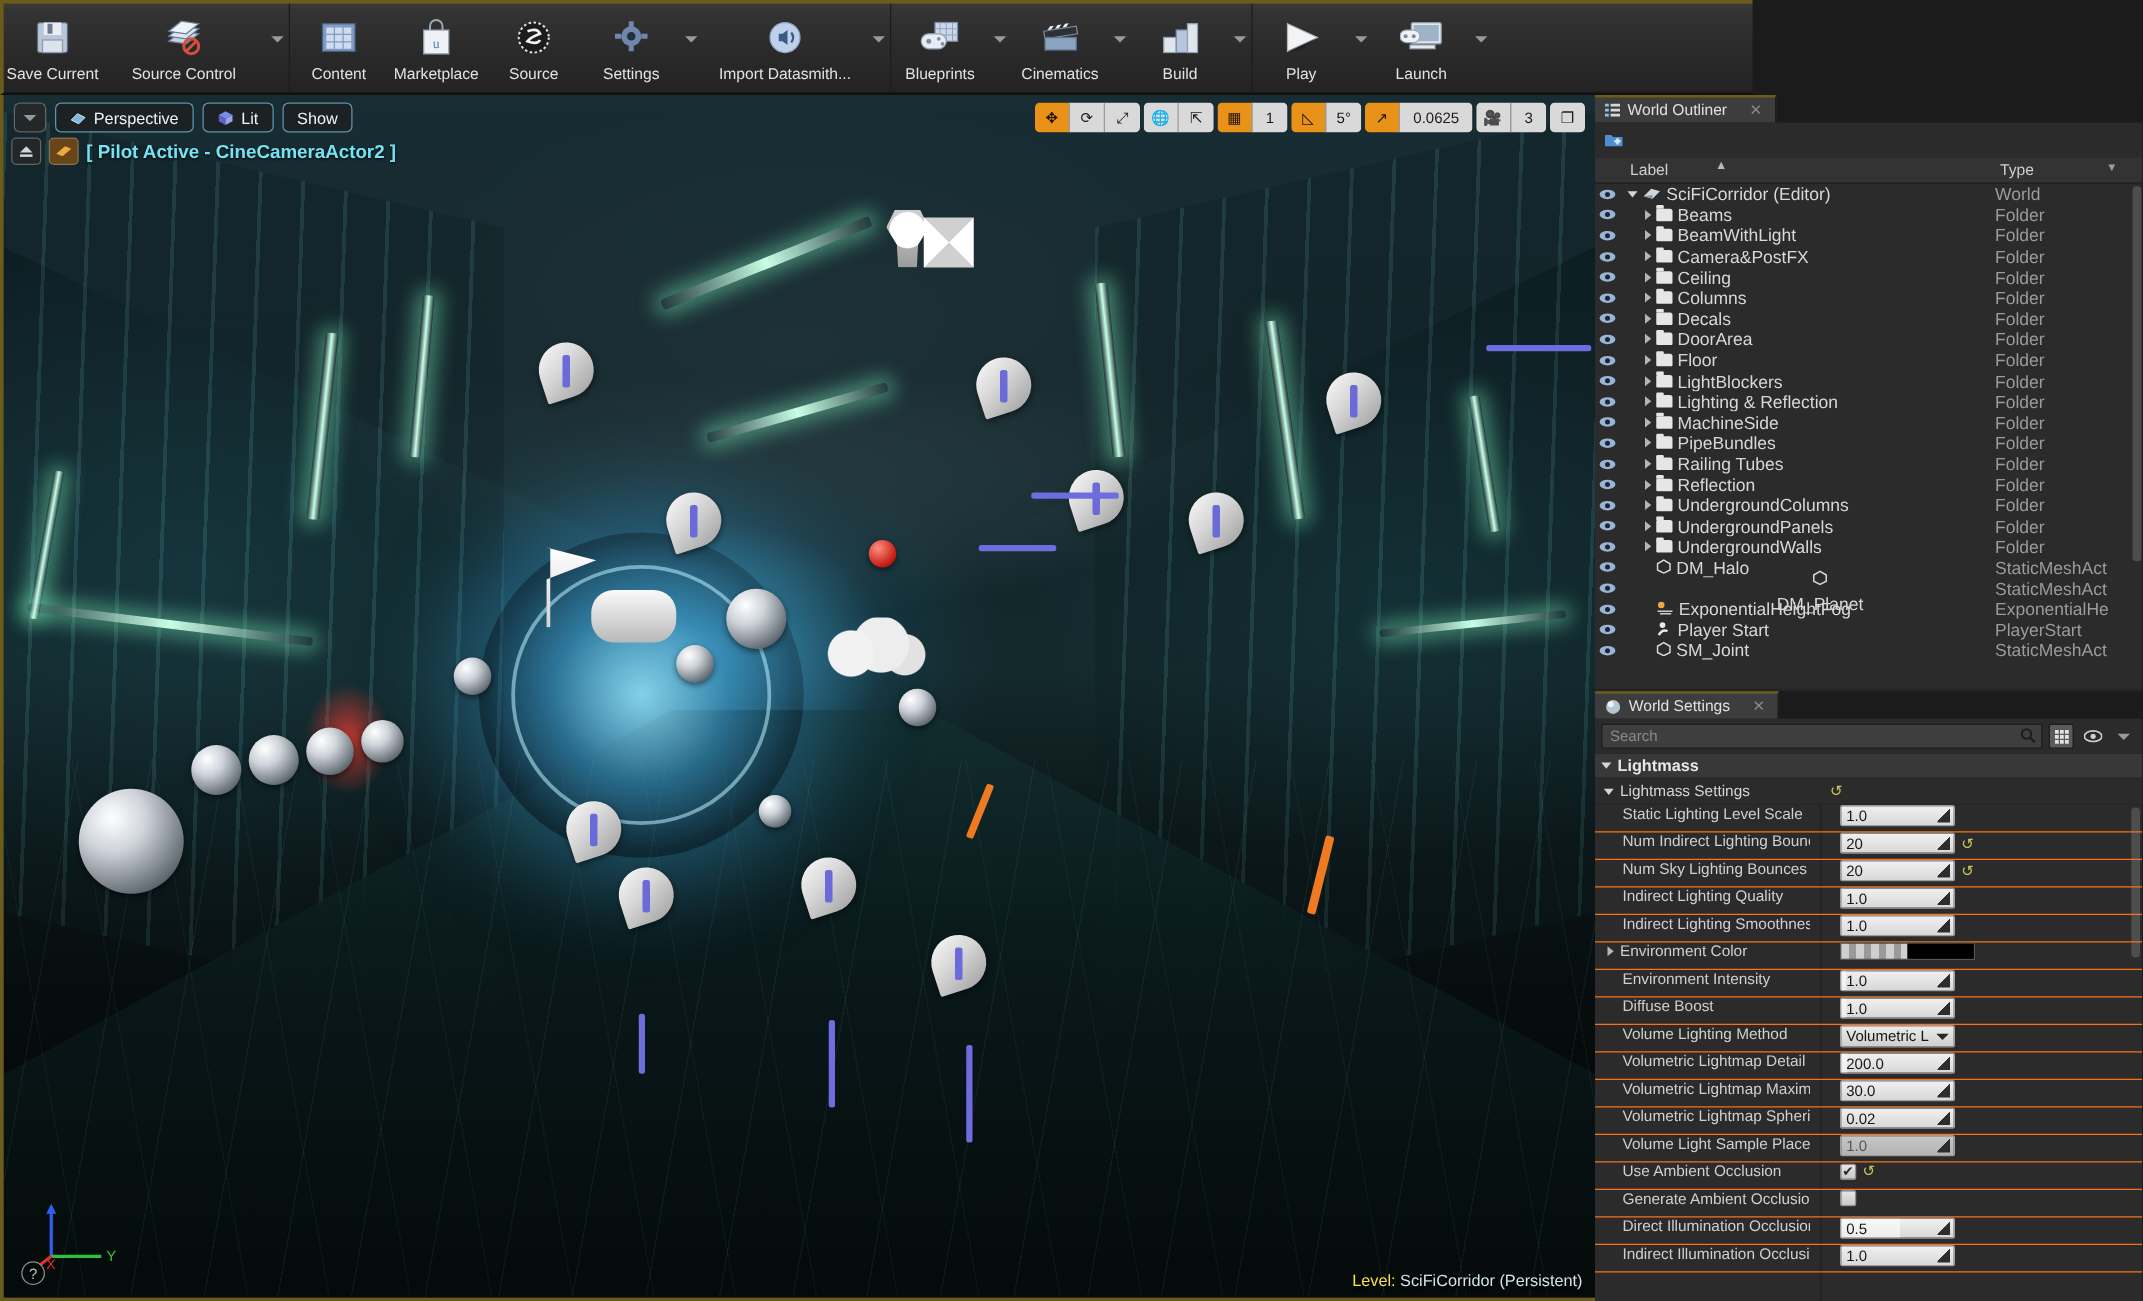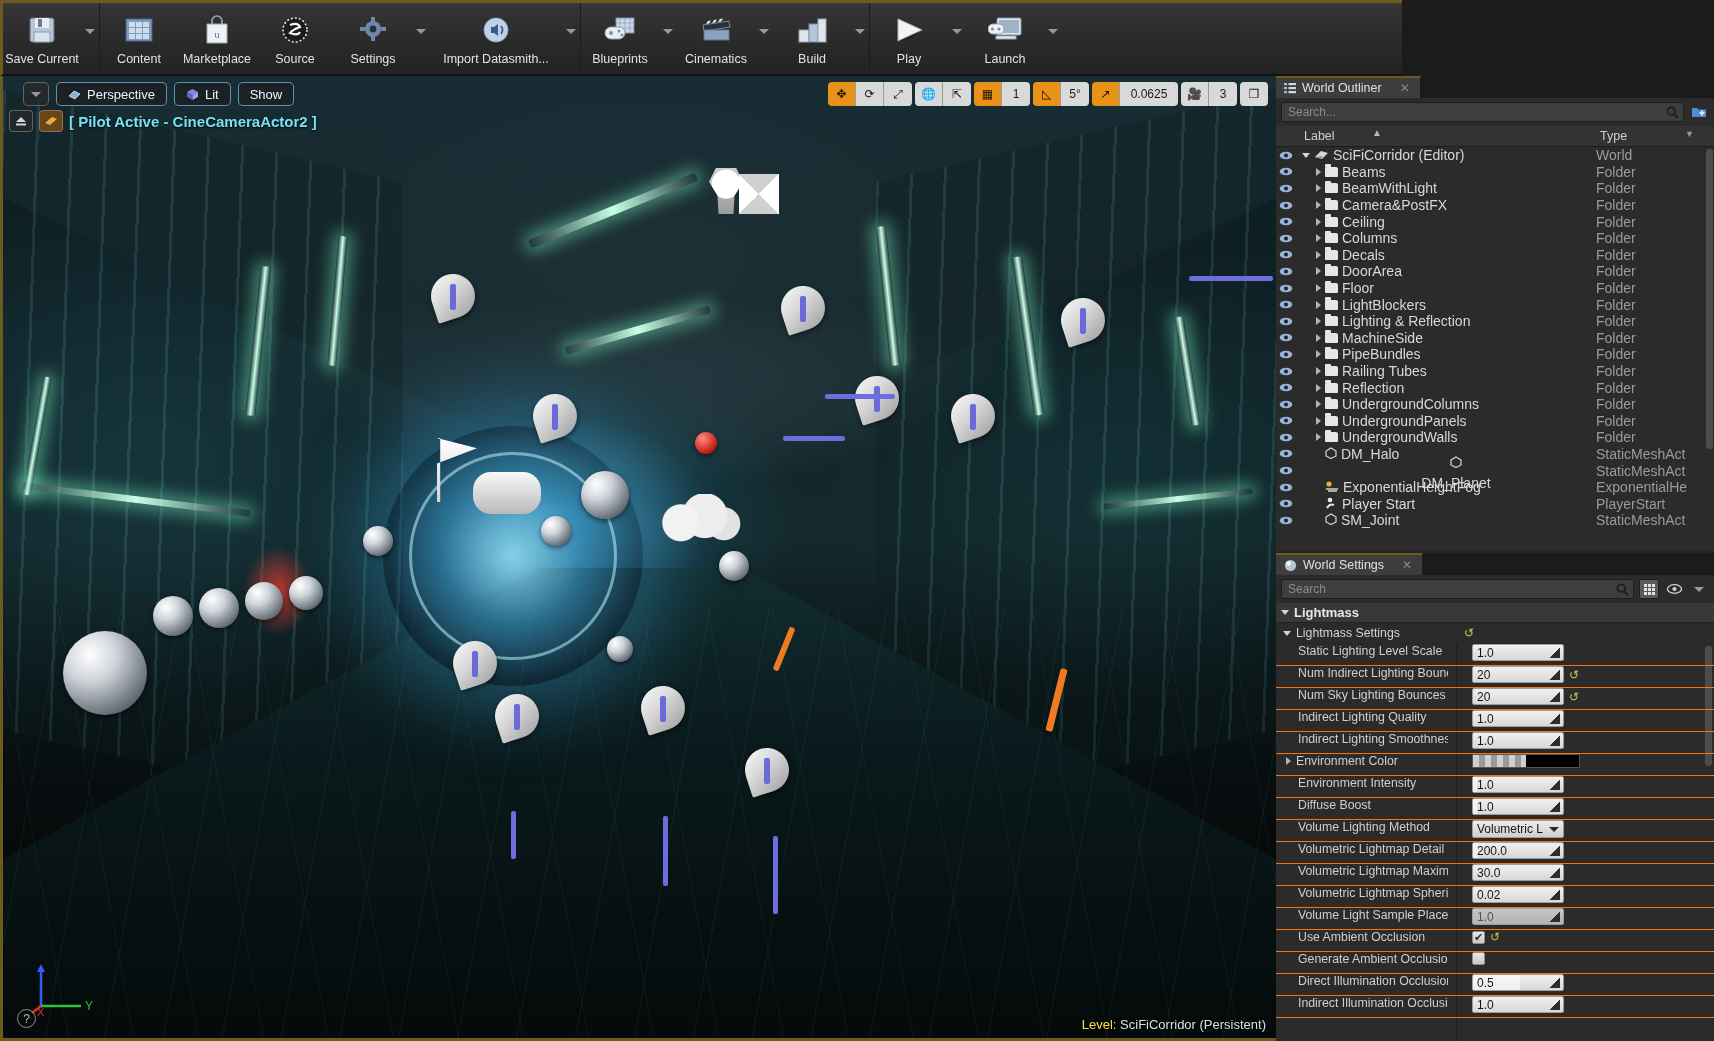--- a/index.html
+++ b/index.html
@@ -293,6 +293,18 @@
             </svg>
           </div>
           <div class="lbl">Save Current</div>
+        </div>
+        <div class="tb-btn wide">
+          <div class="ico">
+            <svg width="32" height="30" viewBox="0 0 32 30">
+              <path d="M4 18 l10-8 14 2 -10 8 Z" fill="#c3d3e6" stroke="#6c7d90"></path>
+              <path d="M4 14 l10-8 14 2 -10 8 Z" fill="#dce6f2" stroke="#6c7d90"></path>
+              <path d="M4 10 l10-8 14 2 -10 8 Z" fill="#eef3f9" stroke="#6c7d90"></path>
+              <circle cx="22" cy="22" r="6" fill="none" stroke="#d4503a" stroke-width="2.4"></circle>
+              <line x1="18" y1="26" x2="26" y2="18" stroke="#d4503a" stroke-width="2.4"></line>
+            </svg>
+          </div>
+          <div class="lbl">Source Control</div>
         </div>
         <div class="tb-caret">
           <span class="caret-d"></span>

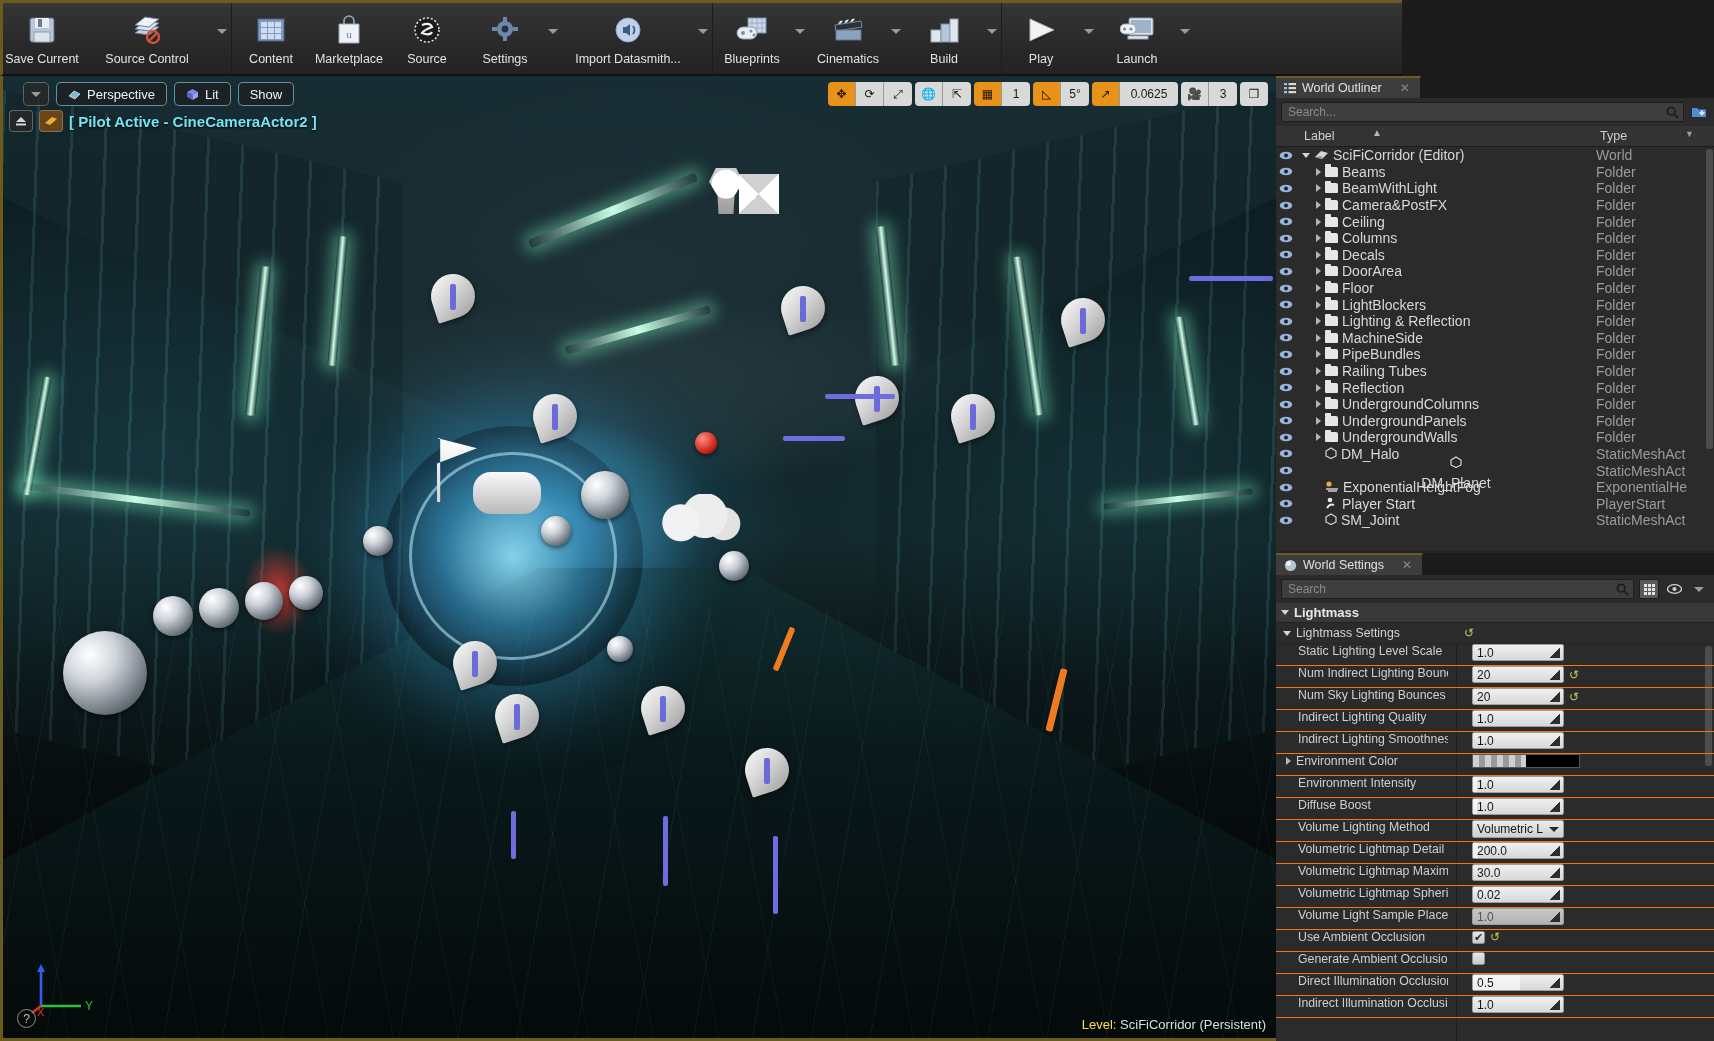--- a/index.html
+++ b/index.html
@@ -127,7 +127,7 @@
 
   
   .vp-toprow {
-    position: absolute; left: 20px; top: 6px; display: flex; align-items: flex-start; gap: 7px; z-index: 6;
+    position: absolute; left: 8px; top: 6px; display: flex; align-items: flex-start; gap: 7px; z-index: 6;
   }
   .vp-pill {
     height: 24px; padding: 0 11px; border-radius: 5px;

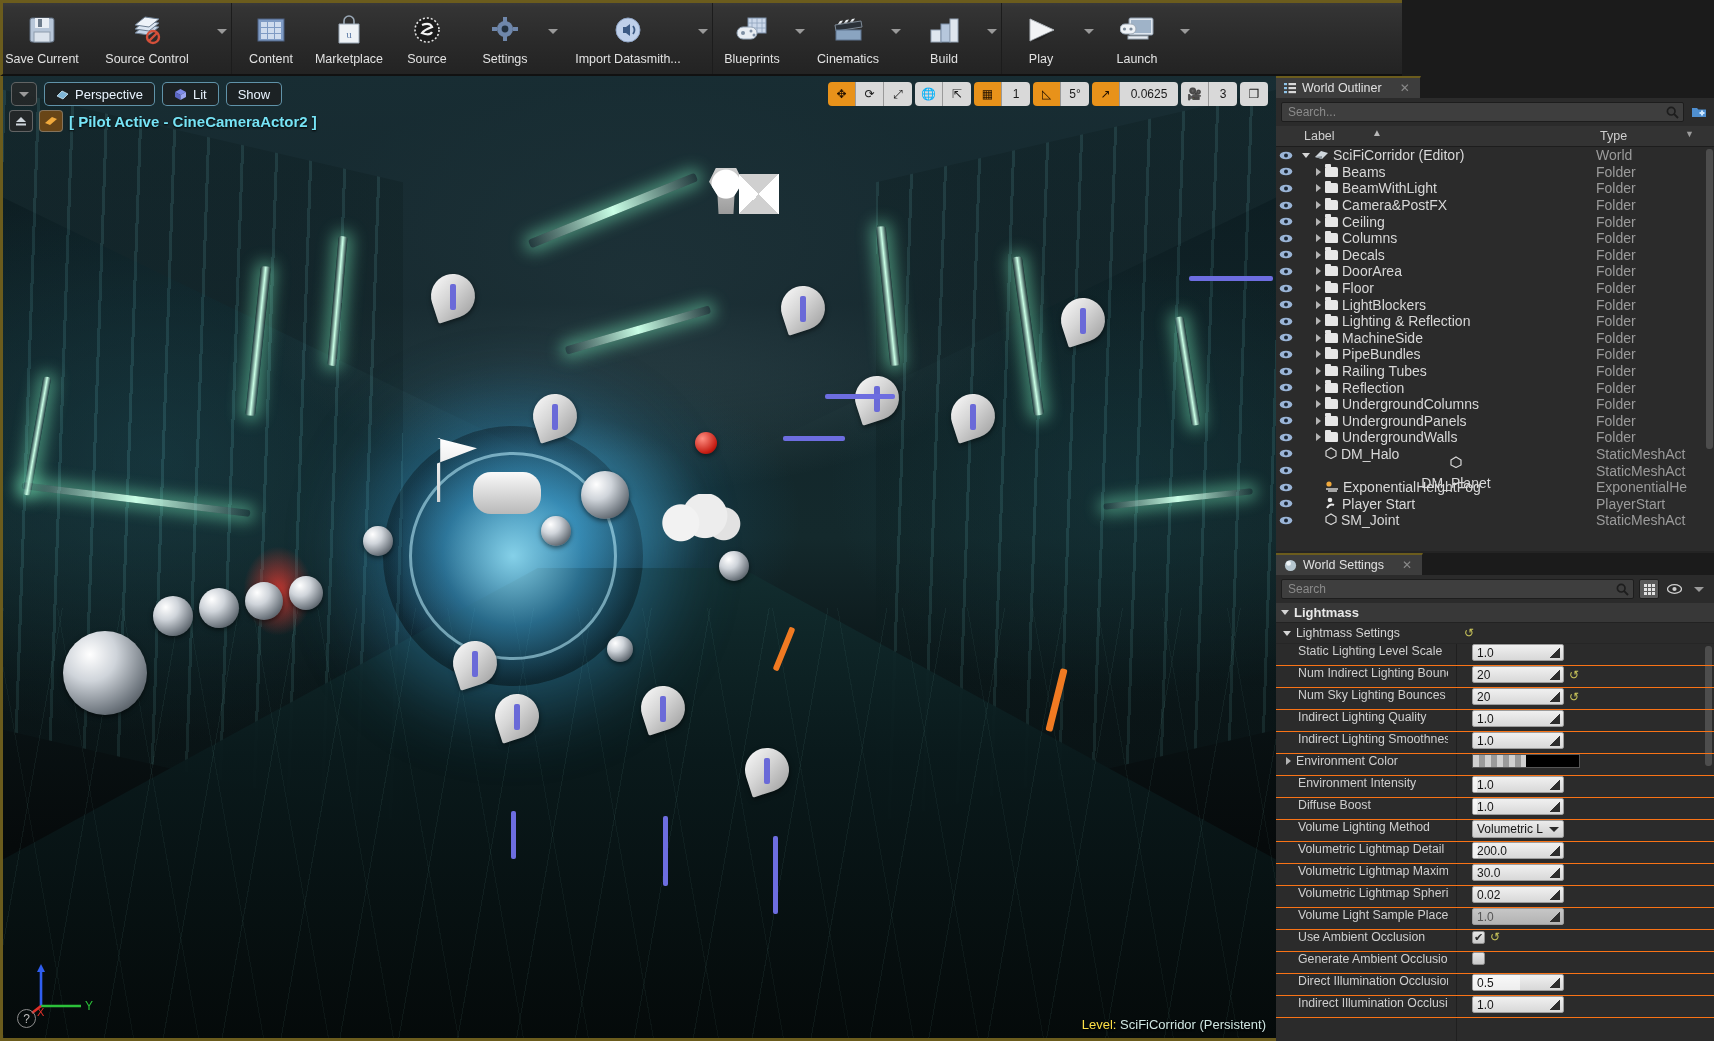--- a/index.html
+++ b/index.html
@@ -659,15 +659,6 @@
       </div>
 
       <div class="searchbar">
-        <div class="search-wrap">
-          <input class="search-input" value="" placeholder="Search..." style="">
-          <span class="search-mag">
-            <svg width="13" height="13" viewBox="0 0 13 13">
-                <circle cx="5.2" cy="5.2" r="3.8" fill="none" stroke="#1d1d1d" stroke-width="1.7"></circle>
-                <line x1="8.2" y1="8.2" x2="12" y2="12" stroke="#1d1d1d" stroke-width="1.9"></line>
-              </svg>
-          </span>
-        </div>
         <div class="icon-btn">
           <svg width="15" height="13" viewBox="0 0 15 13">
               <path d="M0 2 h5 l1.4 1.6 H14 v7.4 H0 Z" fill="#4f8fd0"></path>

